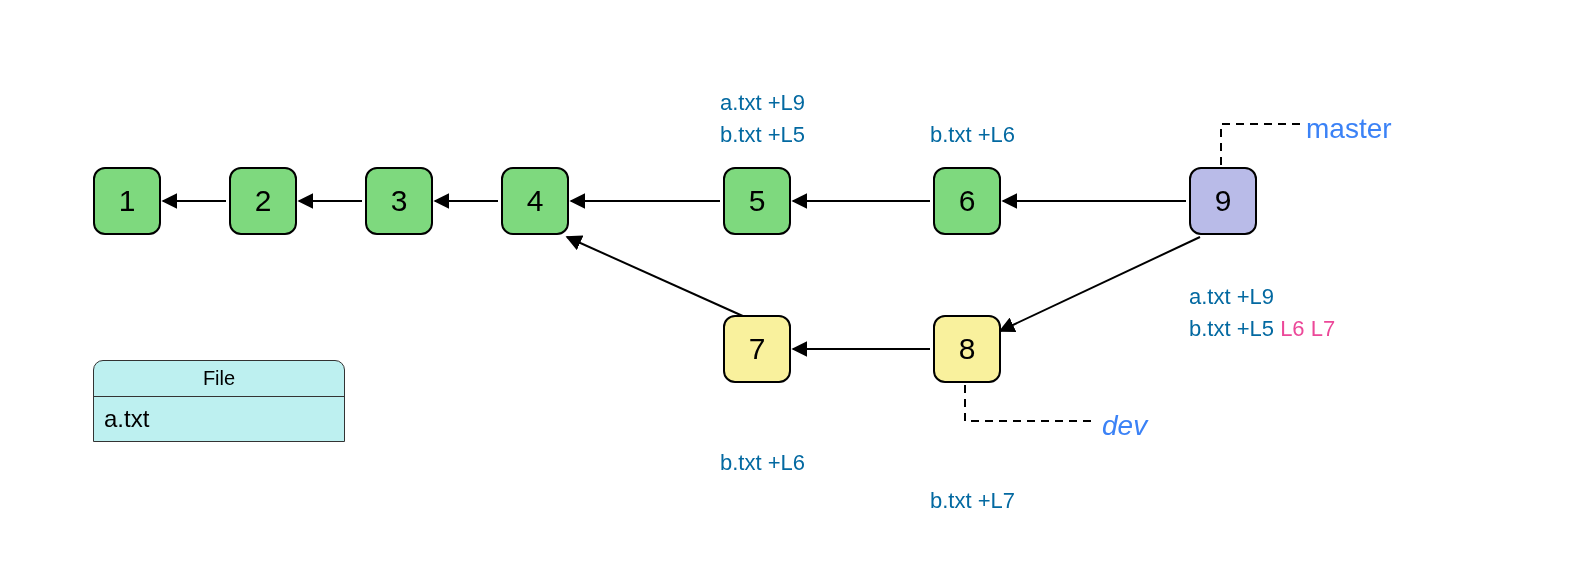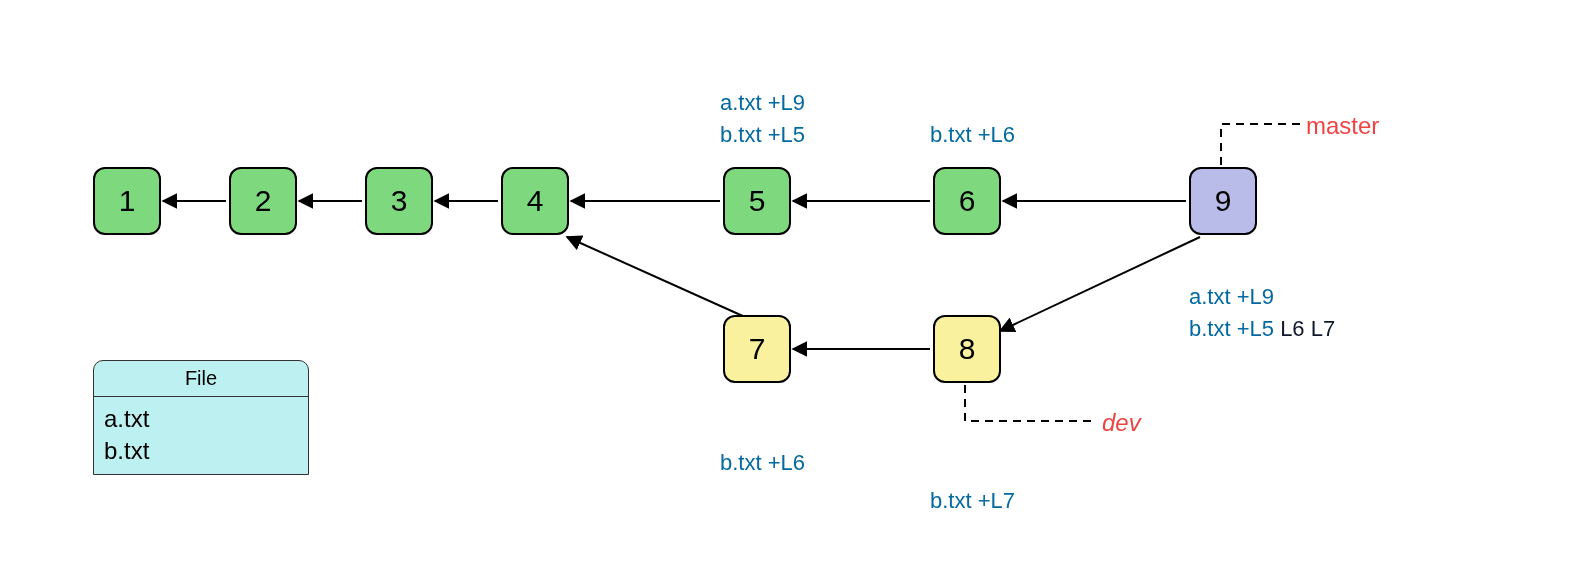--- a/index.html
+++ b/index.html
@@ -12,7 +12,7 @@
   .annot{position:absolute;font-size:22px;line-height:1.35;white-space:nowrap;}
   .orange{color:#0369a1;}
   .red{color:#0f172a;}
-  .branch{color:#ef4444;font-size:24px;}
+  .branch{color:#3b82f6;font-size:28px;}
   .filebox{position:absolute;border:1.5px solid #333;border-radius:10px 10px 0 0;background:#bdf0f0;box-sizing:border-box;}
   .filebox .hdr{text-align:center;font-size:20px;padding:6px 0;border-bottom:1.5px solid #333;}
   .filebox .body{padding:6px 10px;font-size:24px;line-height:1.35;}

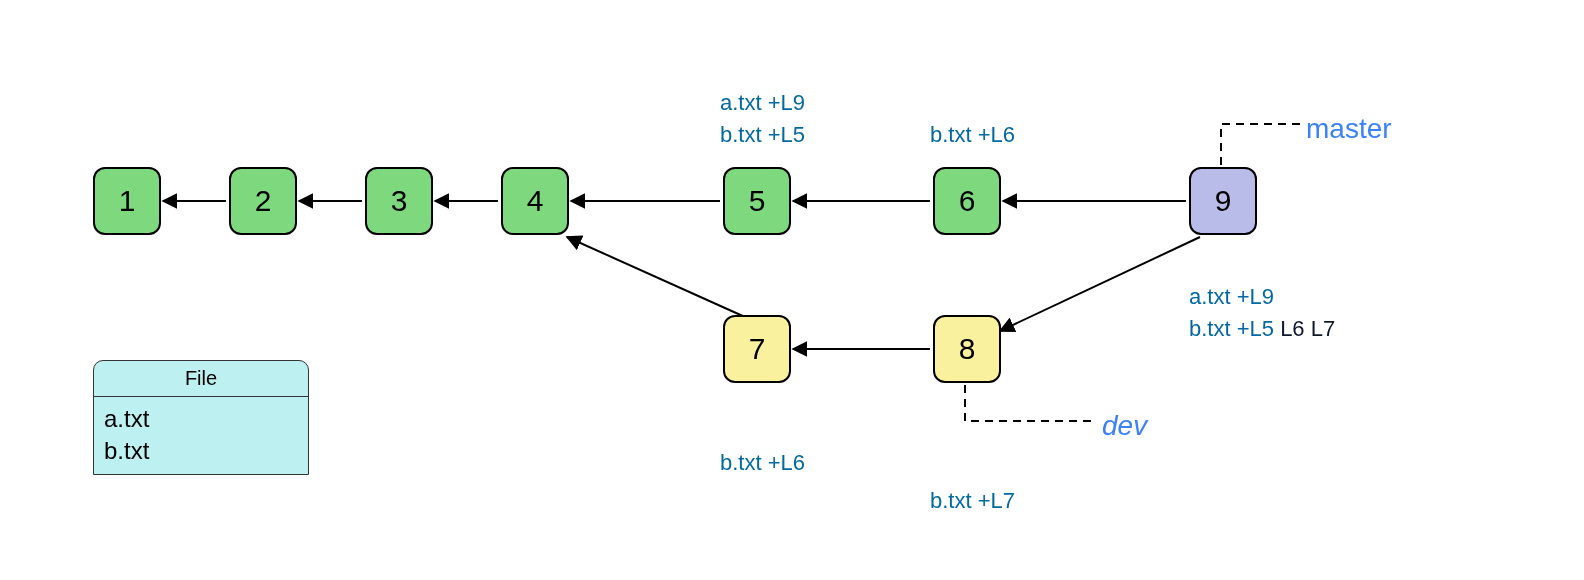--- a/index.html
+++ b/index.html
@@ -11,7 +11,7 @@
   svg.edges{position:absolute;left:0;top:0;width:1584px;height:580px;pointer-events:none;}
   .annot{position:absolute;font-size:22px;line-height:1.35;white-space:nowrap;}
   .orange{color:#0369a1;}
-  .red{color:#0f172a;}
+  .red{color:#ec4899;}
   .branch{color:#3b82f6;font-size:28px;}
   .filebox{position:absolute;border:1.5px solid #333;border-radius:10px 10px 0 0;background:#bdf0f0;box-sizing:border-box;}
   .filebox .hdr{text-align:center;font-size:20px;padding:6px 0;border-bottom:1.5px solid #333;}

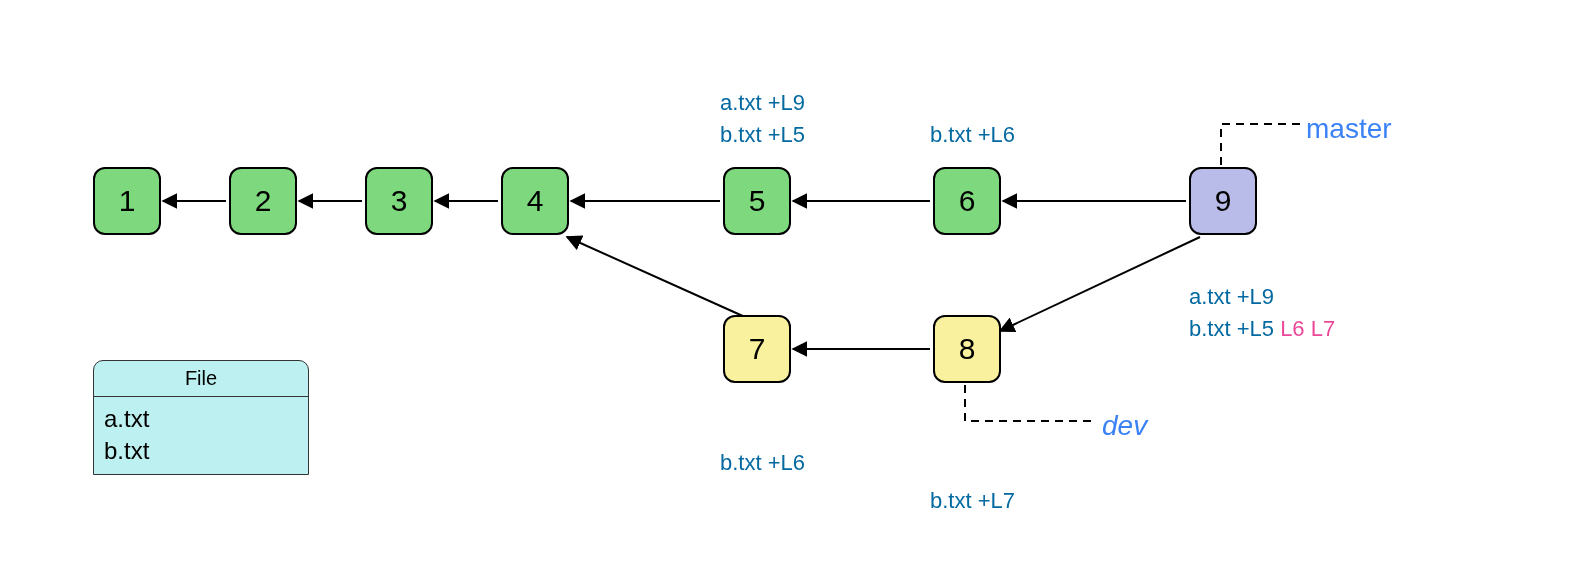--- a/index.html
+++ b/index.html
@@ -93,7 +93,7 @@
   <div class="annot branch" style="left:1306px; top:110px;">master</div>
   <div class="annot branch" style="left:1102px; top:407px;font-style:italic;">dev</div>
 
-  <div class="filebox" style="left:93px; top:360px; width:216px;">
+  <div class="filebox" style="left:93px; top:360px; width:252px;">
     <div class="hdr">File</div>
     <div class="body">
       <div>a.txt</div>

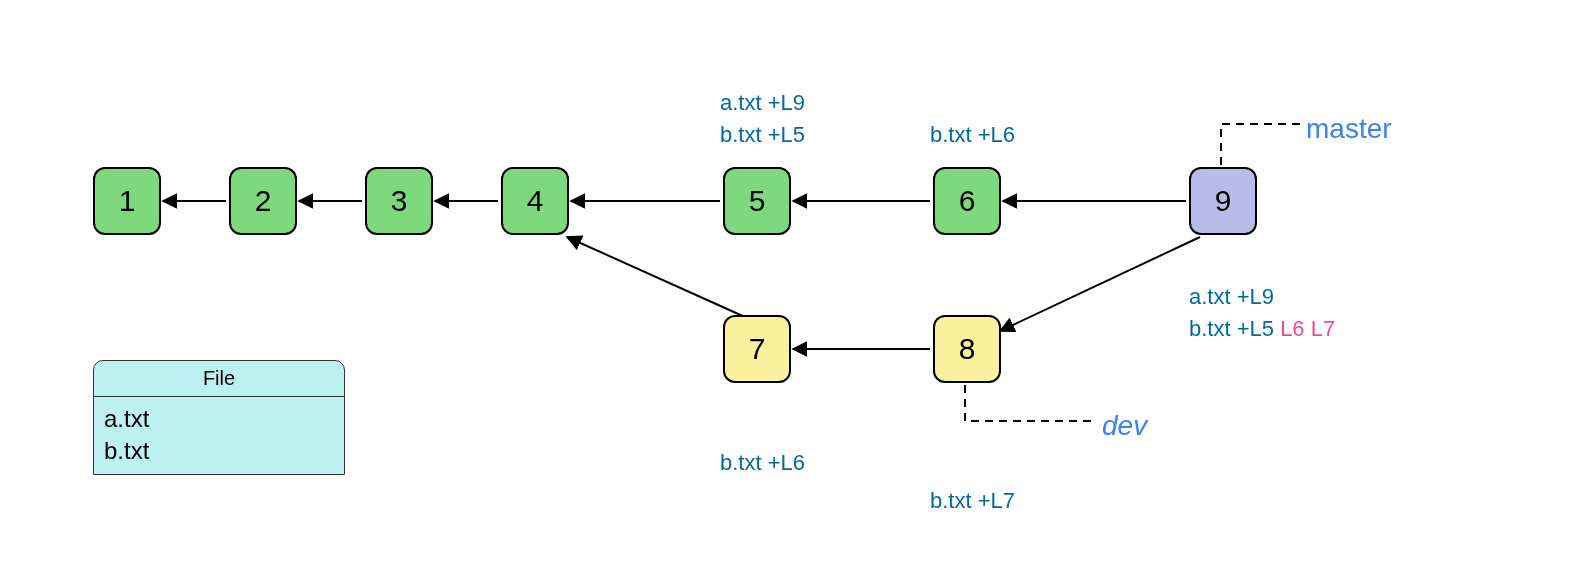--- a/index.html
+++ b/index.html
@@ -97,7 +97,6 @@
     <div class="hdr">File</div>
     <div class="body">
       <div>a.txt</div>
-      <div>b.txt</div>
     </div>
   </div>
 

